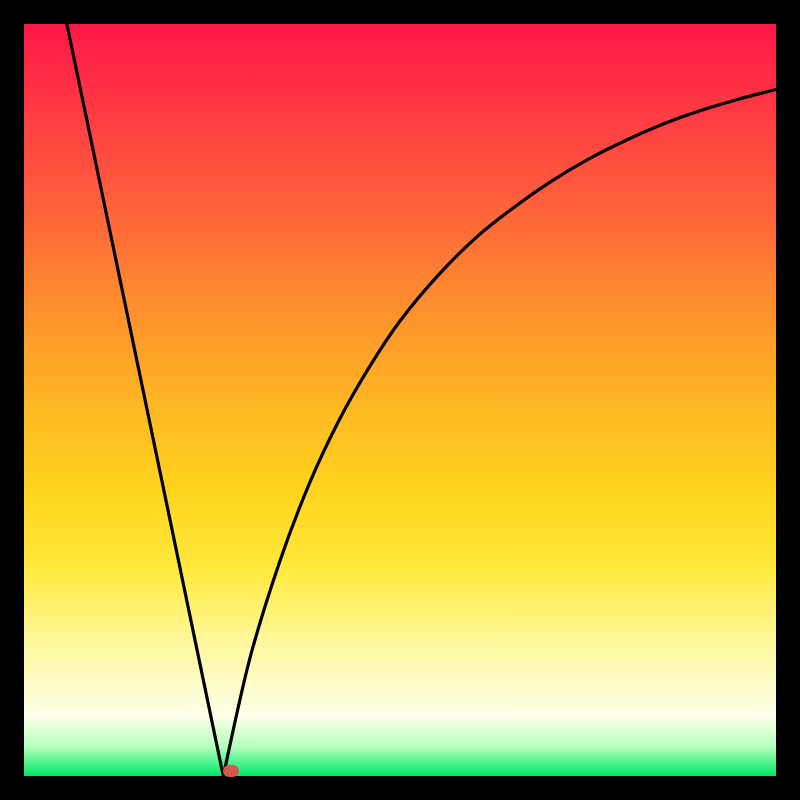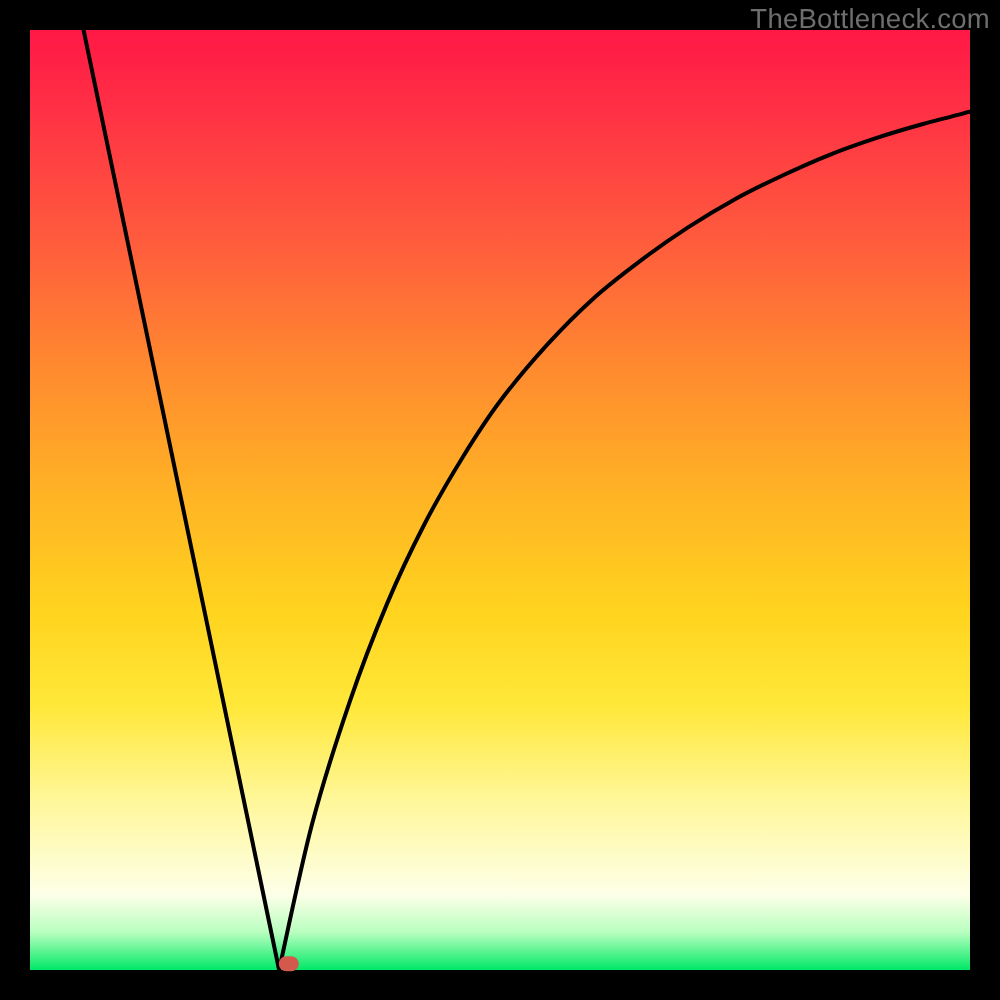--- a/index.html
+++ b/index.html
@@ -70,7 +70,6 @@
 <body>
 
 <div class="frame">
-  <div class="watermark">TheBottleneck.com</div>
   <div class="plot-area">
     <svg class="curve" viewBox="0 0 752 752" preserveAspectRatio="none">
       <path id="curve-path" fill="none" stroke="#000" stroke-width="3.2" stroke-linecap="round" stroke-linejoin="round" d="M 42.864000000000004 0 L 199.28 752 L 199.28 752 C 203.66666666666666 732.5733333333333 216.2 671.16 225.6 635.4399999999999 C 235 599.7199999999999 245.65333333333334 567.1333333333334 255.68 537.6800000000001 C 265.70666666666665 508.22666666666674 275.73333333333335 482.5333333333333 285.76 458.71999999999997 C 295.78666666666663 434.90666666666664 305.8133333333333 414.2266666666667 315.84 394.8 C 325.8666666666667 375.37333333333333 335.8933333333333 358.4533333333333 345.92 342.15999999999997 C 355.9466666666667 325.8666666666666 364.72 312.08000000000004 376 297.04 C 387.28 282 401.0666666666667 265.70666666666665 413.6 251.91999999999996 C 426.1333333333333 238.1333333333333 438.66666666666663 225.60000000000002 451.2 214.32000000000002 C 463.73333333333335 203.04000000000002 476.26666666666665 193.64000000000001 488.8 184.24 C 501.33333333333337 174.84 513.8666666666667 166.0666666666666 526.4 157.91999999999996 C 538.9333333333333 149.7733333333333 551.4666666666667 142.25333333333336 564 135.36000000000004 C 576.5333333333333 128.46666666666673 589.0666666666667 122.45066666666669 601.6 116.56000000000002 C 614.1333333333333 110.66933333333334 626.6666666666666 105.02933333333334 639.1999999999999 100.016 C 651.7333333333332 95.00266666666667 664.2666666666668 90.61599999999999 676.8000000000001 86.47999999999999 C 689.3333333333334 82.344 701.8666666666667 78.70933333333332 714.4 75.19999999999999 C 726.9333333333333 71.69066666666666 745.7333333333333 67.05333333333331 752 65.42399999999998 "></path>

